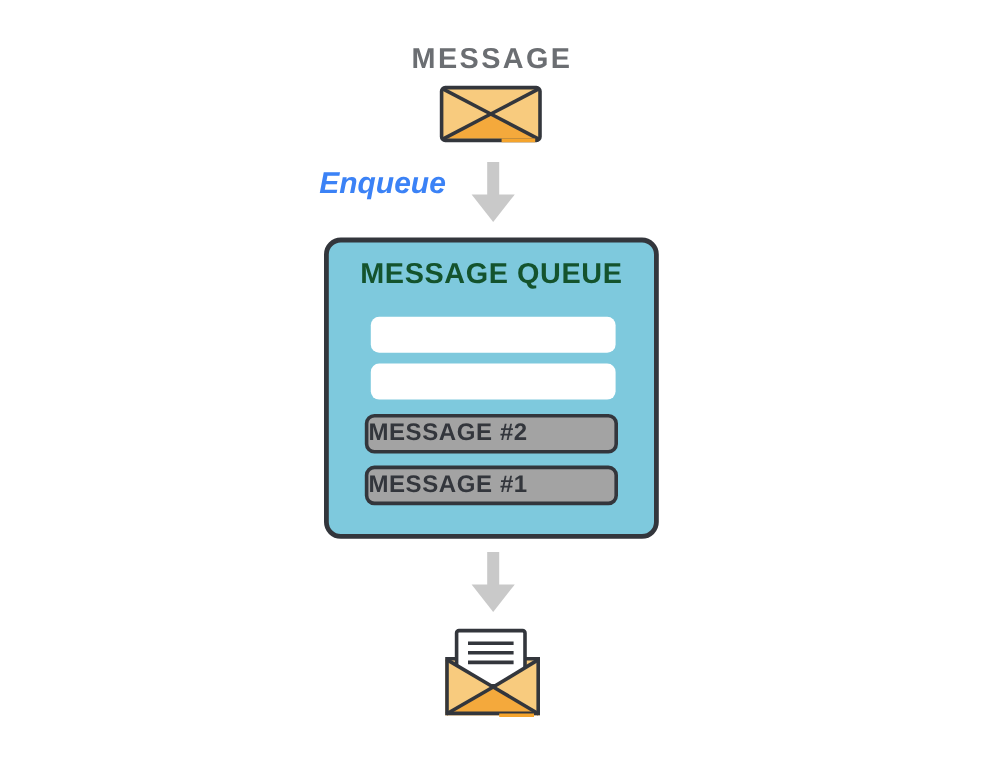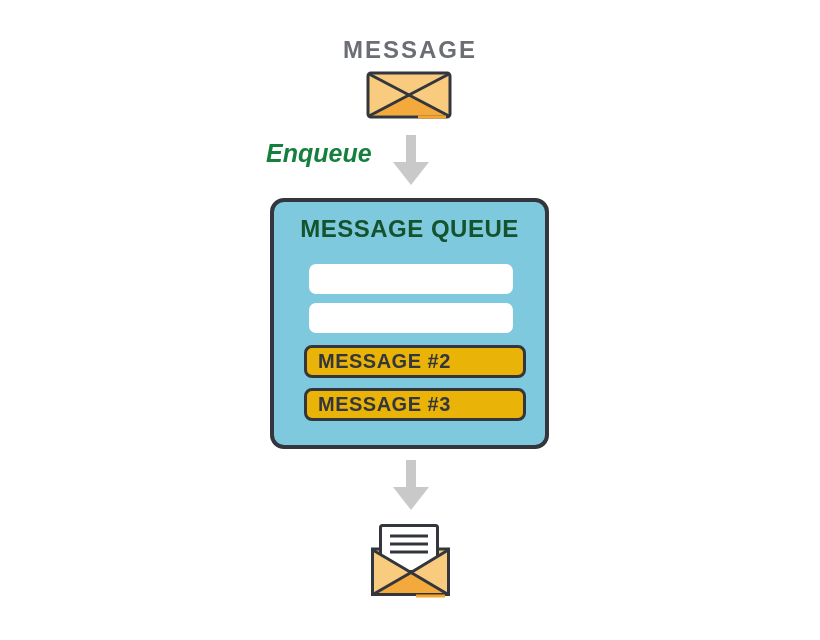--- a/index.html
+++ b/index.html
@@ -13,7 +13,7 @@
     font-size:24px;font-weight:800;letter-spacing:2px;color:#6B6E72;
   }
   .flow-label{
-    font-size:25px;font-weight:700;font-style:italic;color:#15803d;line-height:26px;
+    font-size:25px;font-weight:700;font-style:italic;color:#3b82f6;line-height:26px;
   }
   .enqueue-label{left:266px;top:140px;}
   .dequeue-label{left:440px;top:469px;}

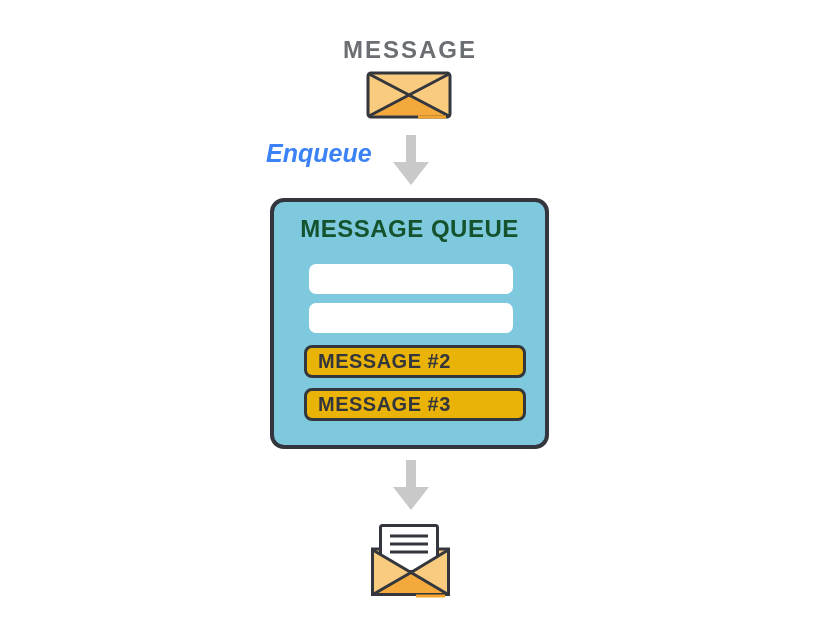--- a/index.html
+++ b/index.html
@@ -33,9 +33,9 @@
   .slot-1{top:101px;}
   .queue-msg{
     position:absolute;left:30px;width:205px;height:27px;
-    background:#eab308;border:3px solid #33363C;border-radius:8px;
+    background:#a3a3a3;border:3px solid #33363C;border-radius:8px;
     font-size:20px;font-weight:800;color:#33363C;letter-spacing:0.5px;
-    line-height:27px;padding-left:11px;
+    line-height:27px;
   }
   .msg-2{top:143px;}
   .msg-1{top:186px;}

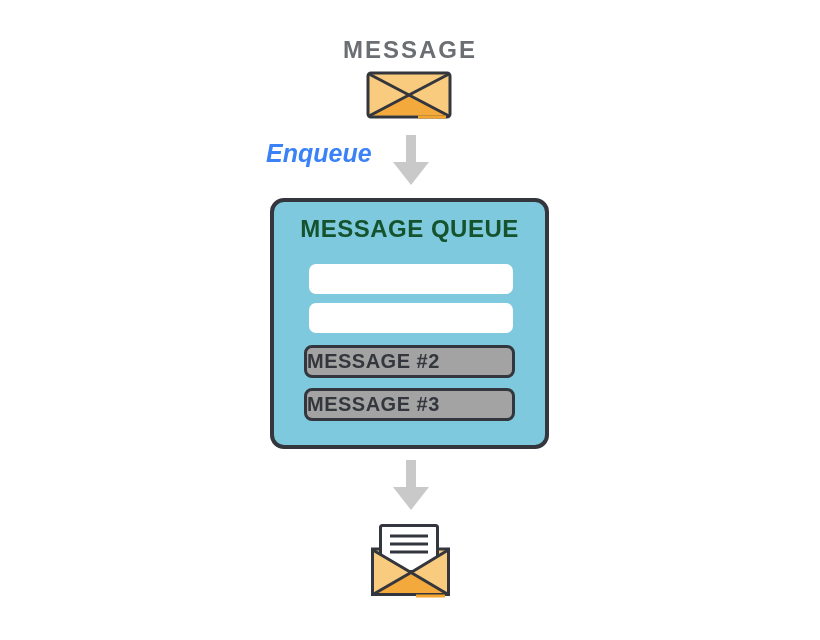--- a/index.html
+++ b/index.html
@@ -77,7 +77,7 @@
     <div class="queue-slot slot-0"></div>
     <div class="queue-slot slot-1"></div>
     <div class="queue-msg msg-2">MESSAGE #2</div>
-    <div class="queue-msg msg-1">MESSAGE #3</div>
+    <div class="queue-msg msg-1">MESSAGE #1</div>
   </div>
 
   <div class="abs arrow-dequeue">

